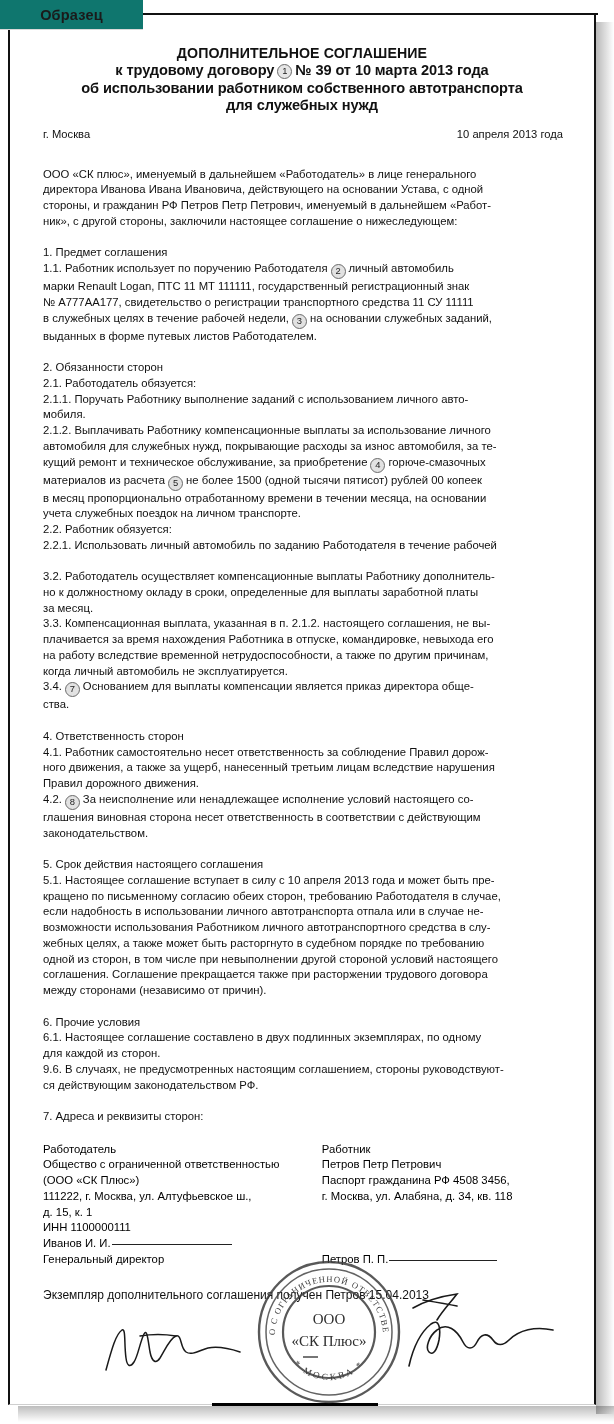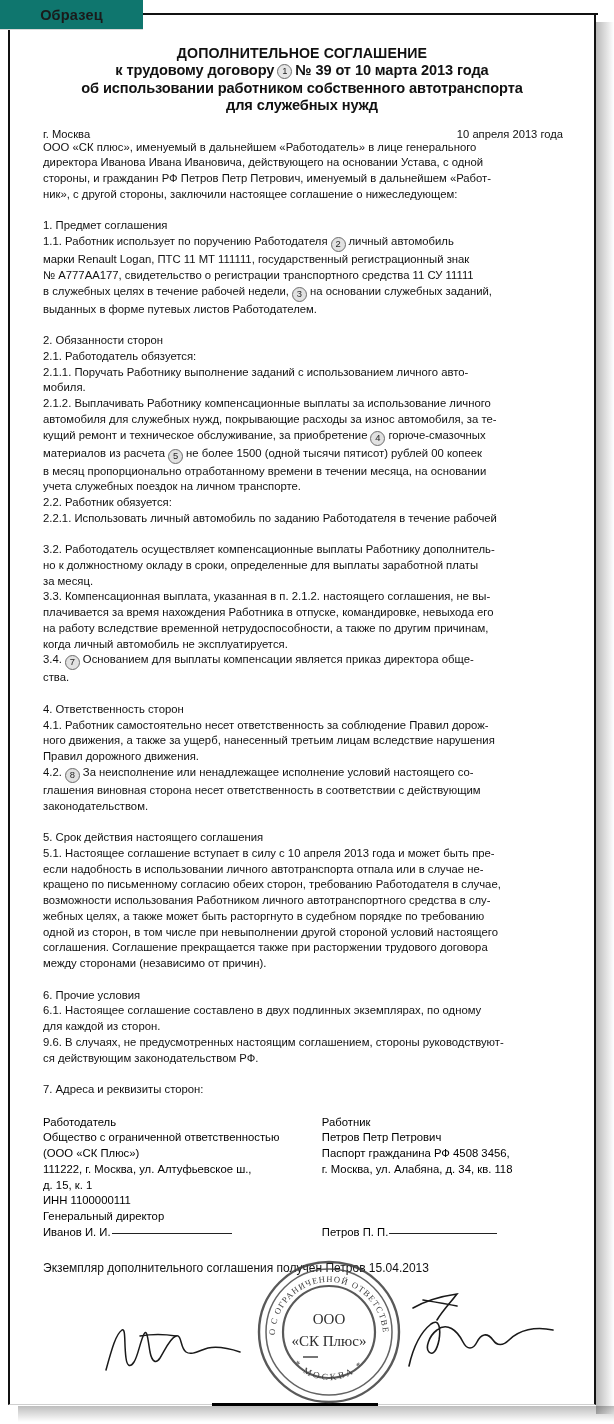--- a/index.html
+++ b/index.html
@@ -76,7 +76,7 @@
   }
 
   .body{
-    font-size:11.3px;line-height:15.75px;color:#111;
+    margin-top:27px;font-size:11.3px;line-height:15.75px;color:#111;
     padding-left:8px;padding-right:4px;
   }
   .p{margin:0;}

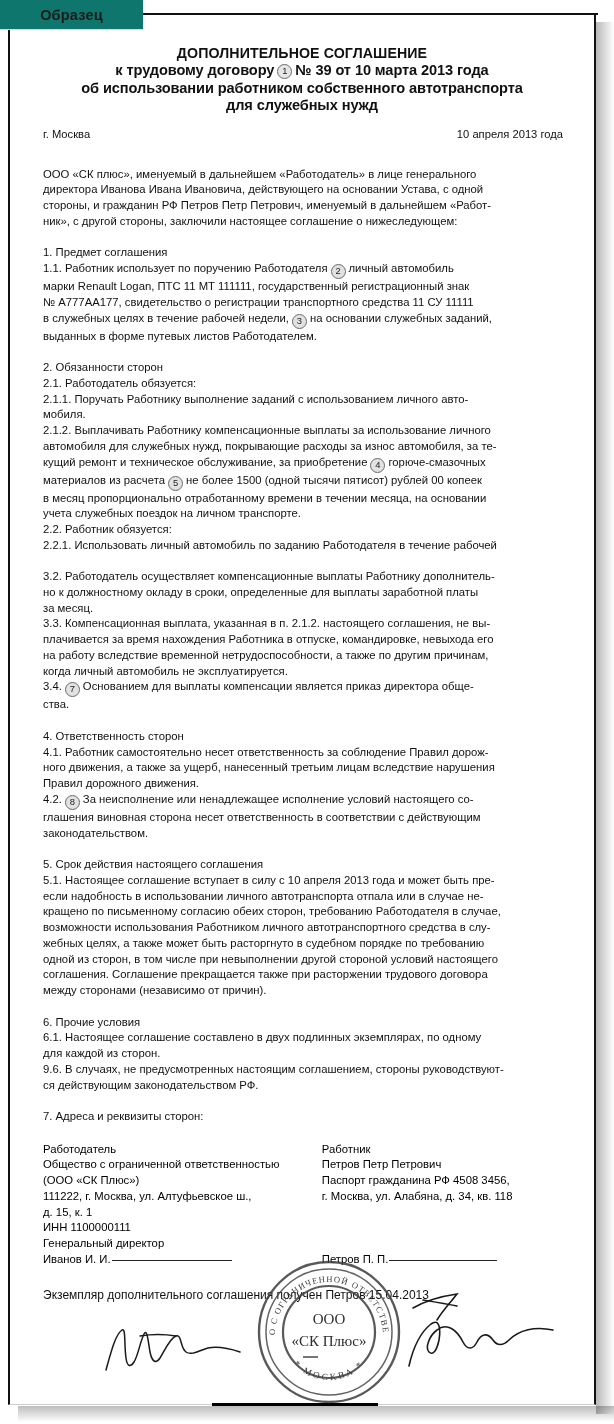--- a/index.html
+++ b/index.html
@@ -226,8 +226,8 @@
 
     <p class="p">5. Срок действия настоящего соглашения</p>
     <p class="p">5.1. Настоящее соглашение вступает в силу с 10 апреля 2013 года и может быть пре-</p>
+    <p class="p">кращено по письменному согласию обеих сторон, требованию Работодателя в случае,</p>
     <p class="p">если надобность в использовании личного автотранспорта отпала или в случае не-</p>
-    <p class="p">кращено по письменному согласию обеих сторон, требованию Работодателя в случае,</p>
     <p class="p">возможности использования Работником личного автотранспортного средства в слу-</p>
     <p class="p">жебных целях, а также может быть расторгнуто в судебном порядке по требованию</p>
     <p class="p">одной из сторон, в том числе при невыполнении другой стороной условий настоящего</p>

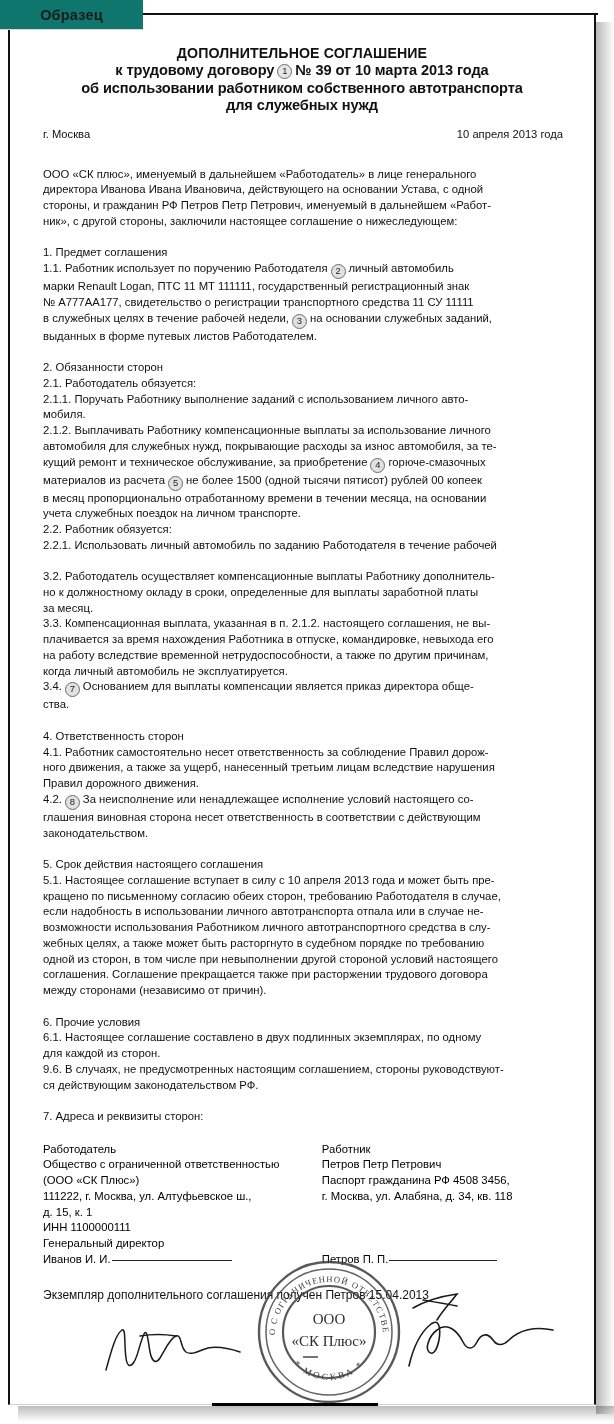--- a/index.html
+++ b/index.html
@@ -257,10 +257,10 @@
         <div class="sig-line">111222, г. Москва, ул. Алтуфьевское ш.,</div>
         <div class="sig-line">д. 15, к. 1</div>
         <div class="sig-line">ИНН 1100000111</div>
-        <div class="sig-line">Генеральный директор</div>
         <div class="sig-line">
           <span>Иванов И. И.</span><span class="sig-rule"></span>
         </div>
+        <div class="sig-line">Генеральный директор</div>
       </div>
 
       <div id="sig-right">

